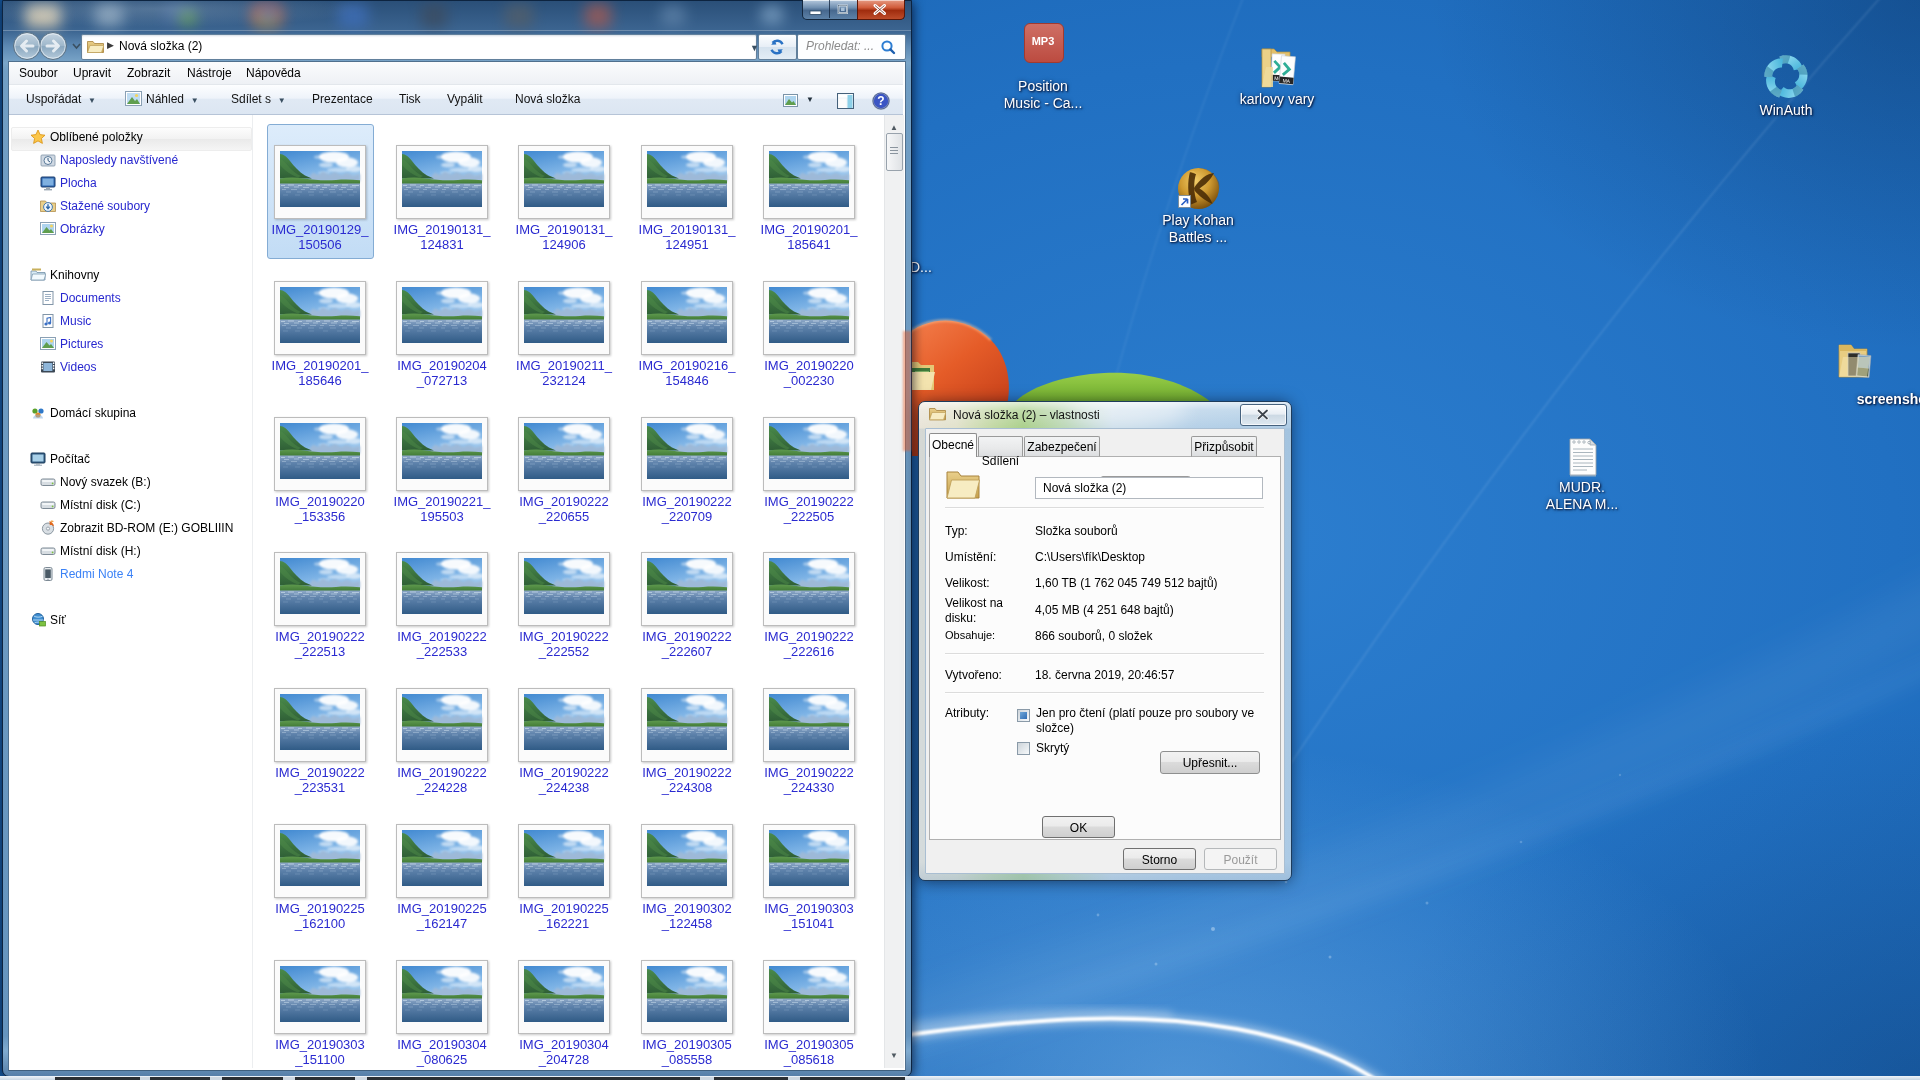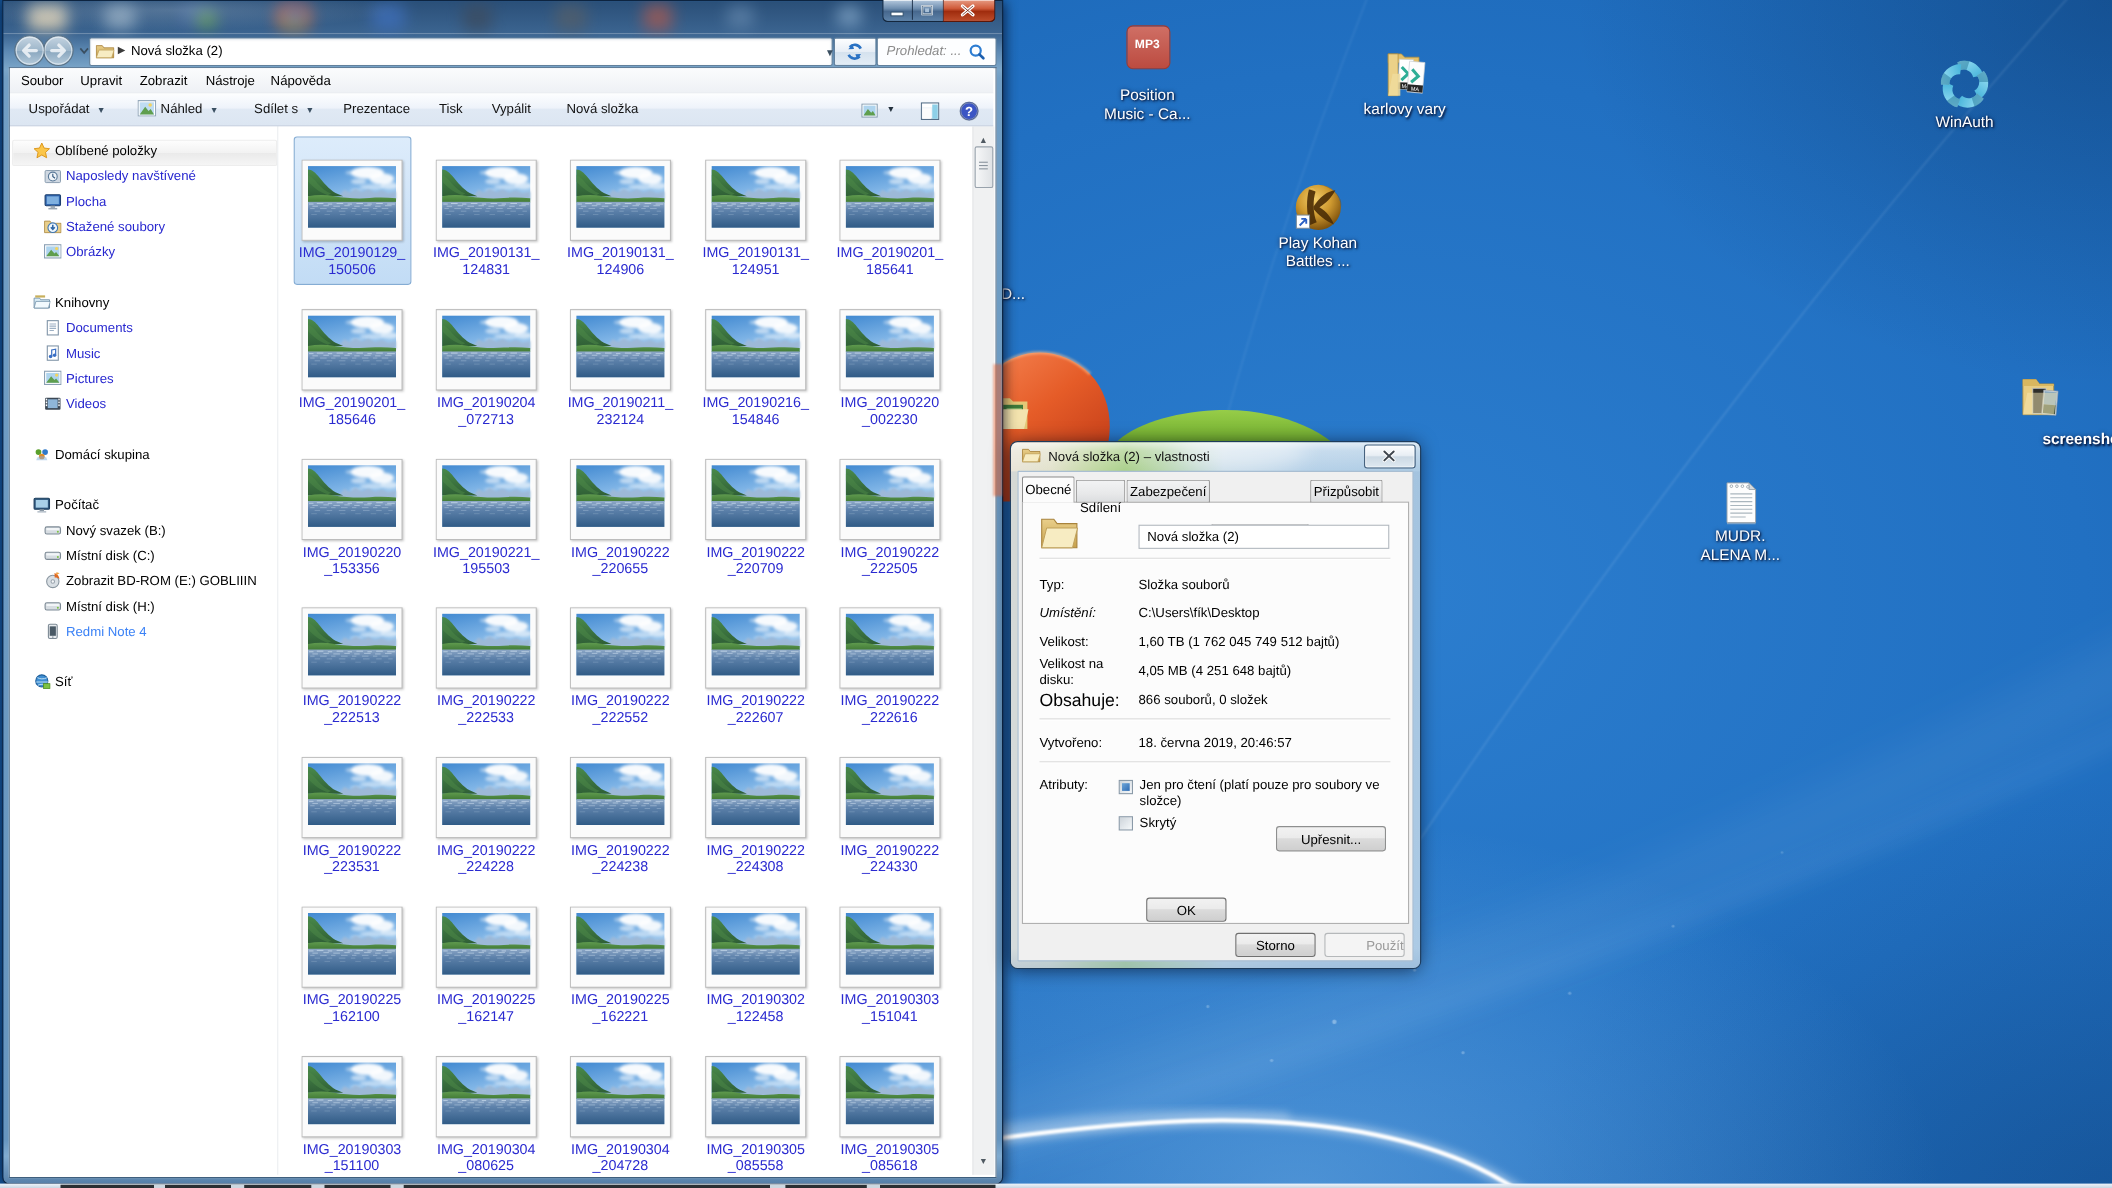--- a/index.html
+++ b/index.html
@@ -580,7 +580,7 @@
 <div class="abs" style="left:945px;top:507px;width:319px;height:1px;background:#dcdcdc;box-shadow:0 1px 0 #ffffff;"></div>
 <div class="abs" style="left:945px;top:524px;font-size:12px;color:#000;">Typ:</div>
 <div class="abs" style="left:1035px;top:524px;font-size:12px;color:#000;">Složka souborů</div>
-<div class="abs" style="left:945px;top:550px;font-size:12px;color:#000;font-style:italic;">Umístění:</div>
+<div class="abs" style="left:945px;top:550px;font-size:12px;color:#000;">Umístění:</div>
 <div class="abs" style="left:1035px;top:550px;font-size:12px;color:#000;">C:\Users\fík\Desktop</div>
 <div class="abs" style="left:945px;top:576px;font-size:12px;color:#000;">Velikost:</div>
 <div class="abs" style="left:1035px;top:576px;font-size:12px;color:#000;">1,60 TB (1 762 045 749 512 bajtů)</div>

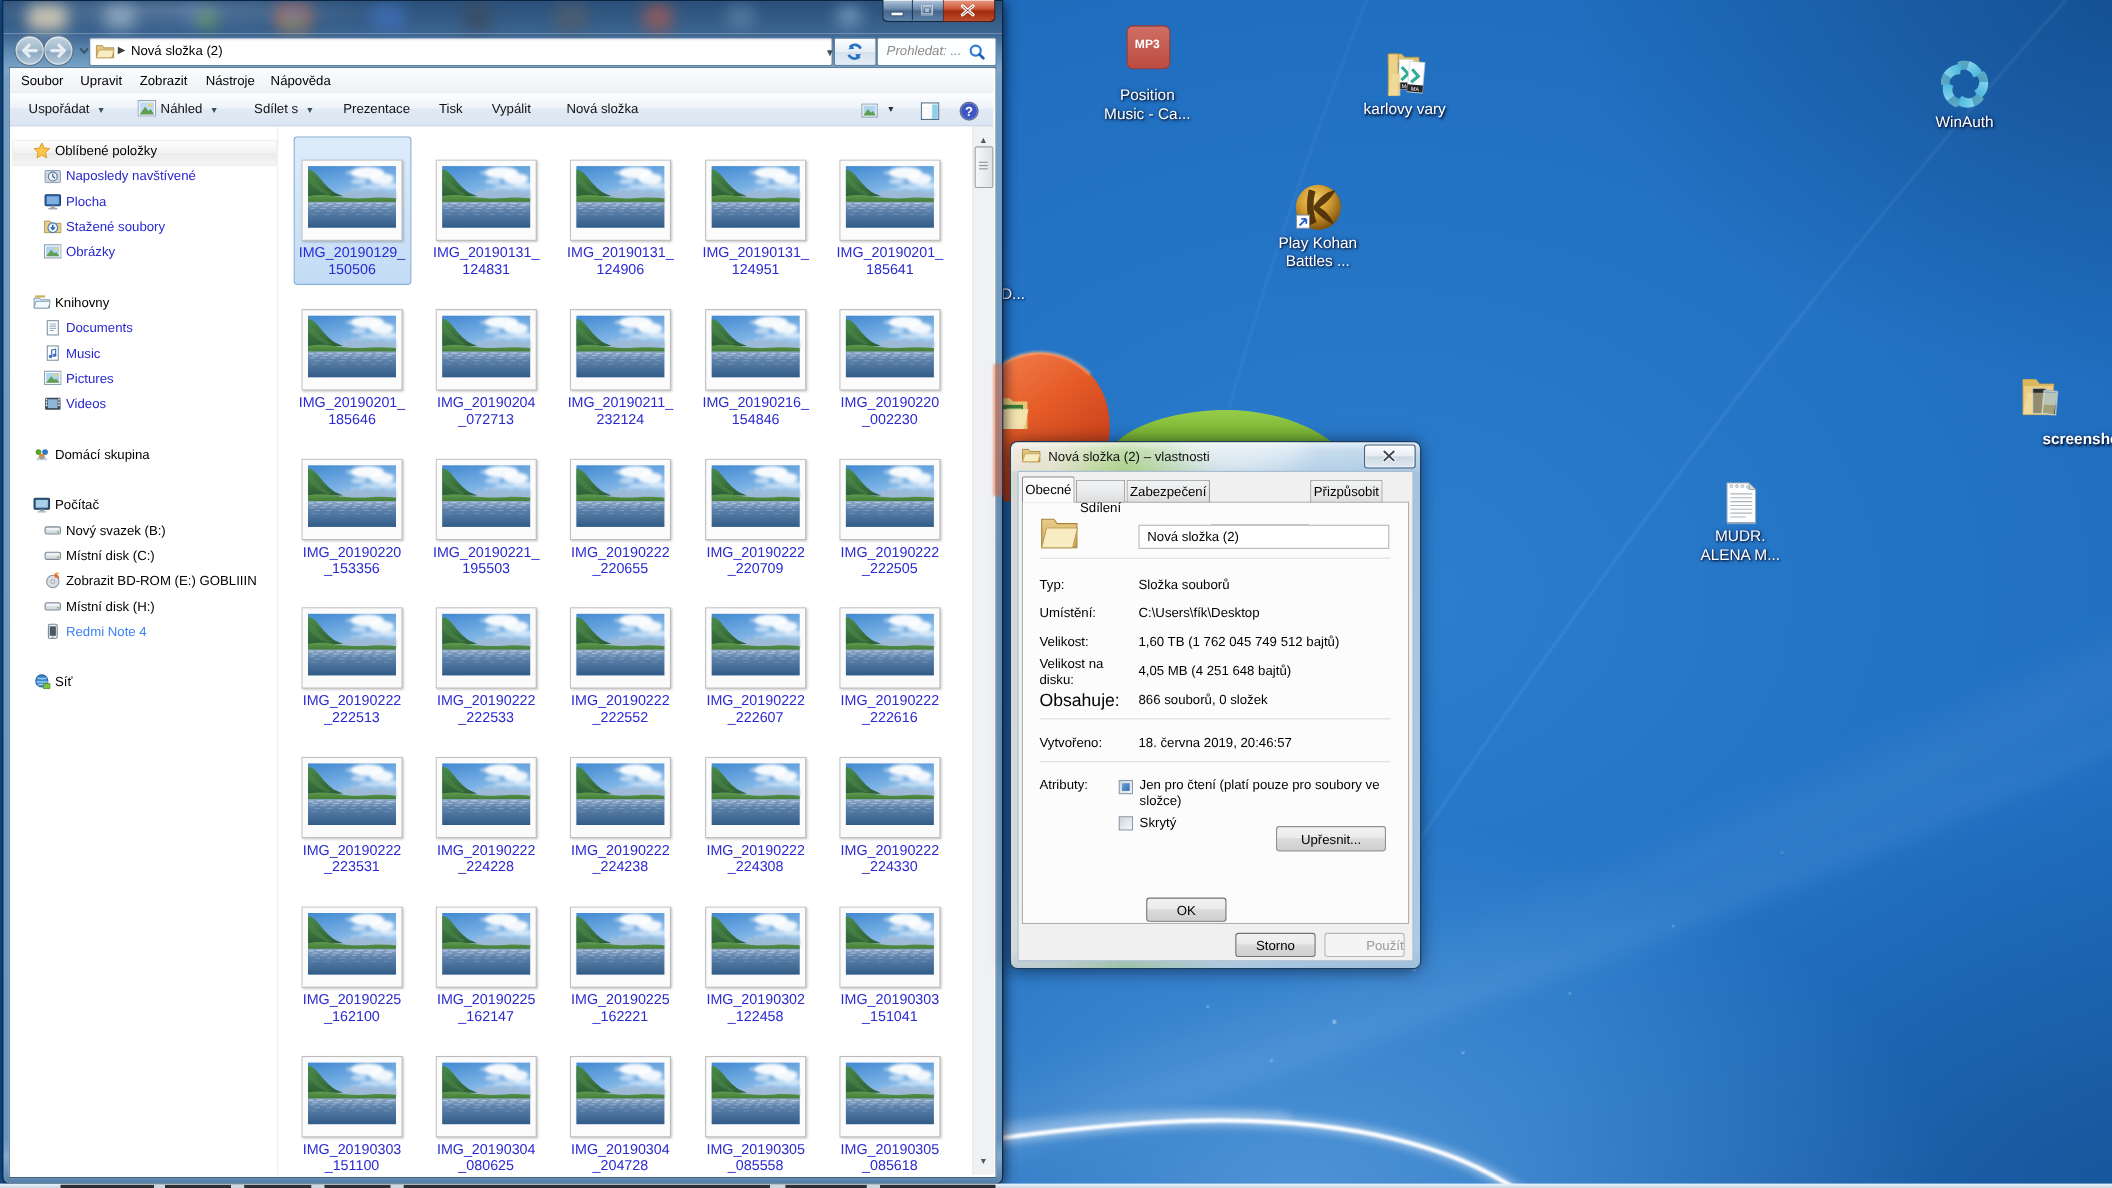--- a/index.html
+++ b/index.html
@@ -586,7 +586,7 @@
 <div class="abs" style="left:1035px;top:576px;font-size:12px;color:#000;">1,60 TB (1 762 045 749 512 bajtů)</div>
 <div class="abs" style="left:945px;top:596px;width:86px;font-size:12px;line-height:15px;color:#000;">Velikost na disku:</div>
 <div class="abs" style="left:1035px;top:603px;font-size:12px;color:#000;">4,05 MB (4 251 648 bajtů)</div>
-<div class="abs" style="left:945px;top:629px;font-size:16px;color:#000;">Obsahuje:</div>
+<div class="abs" style="left:945px;top:629px;font-size:11px;color:#000;">Obsahuje:</div>
 <div class="abs" style="left:1035px;top:629px;font-size:12px;color:#000;">866 souborů, 0 složek</div>
 <div class="abs" style="left:945px;top:653px;width:319px;height:1px;background:#dcdcdc;box-shadow:0 1px 0 #ffffff;"></div>
 <div class="abs" style="left:945px;top:668px;font-size:12px;color:#000;">Vytvořeno:</div>

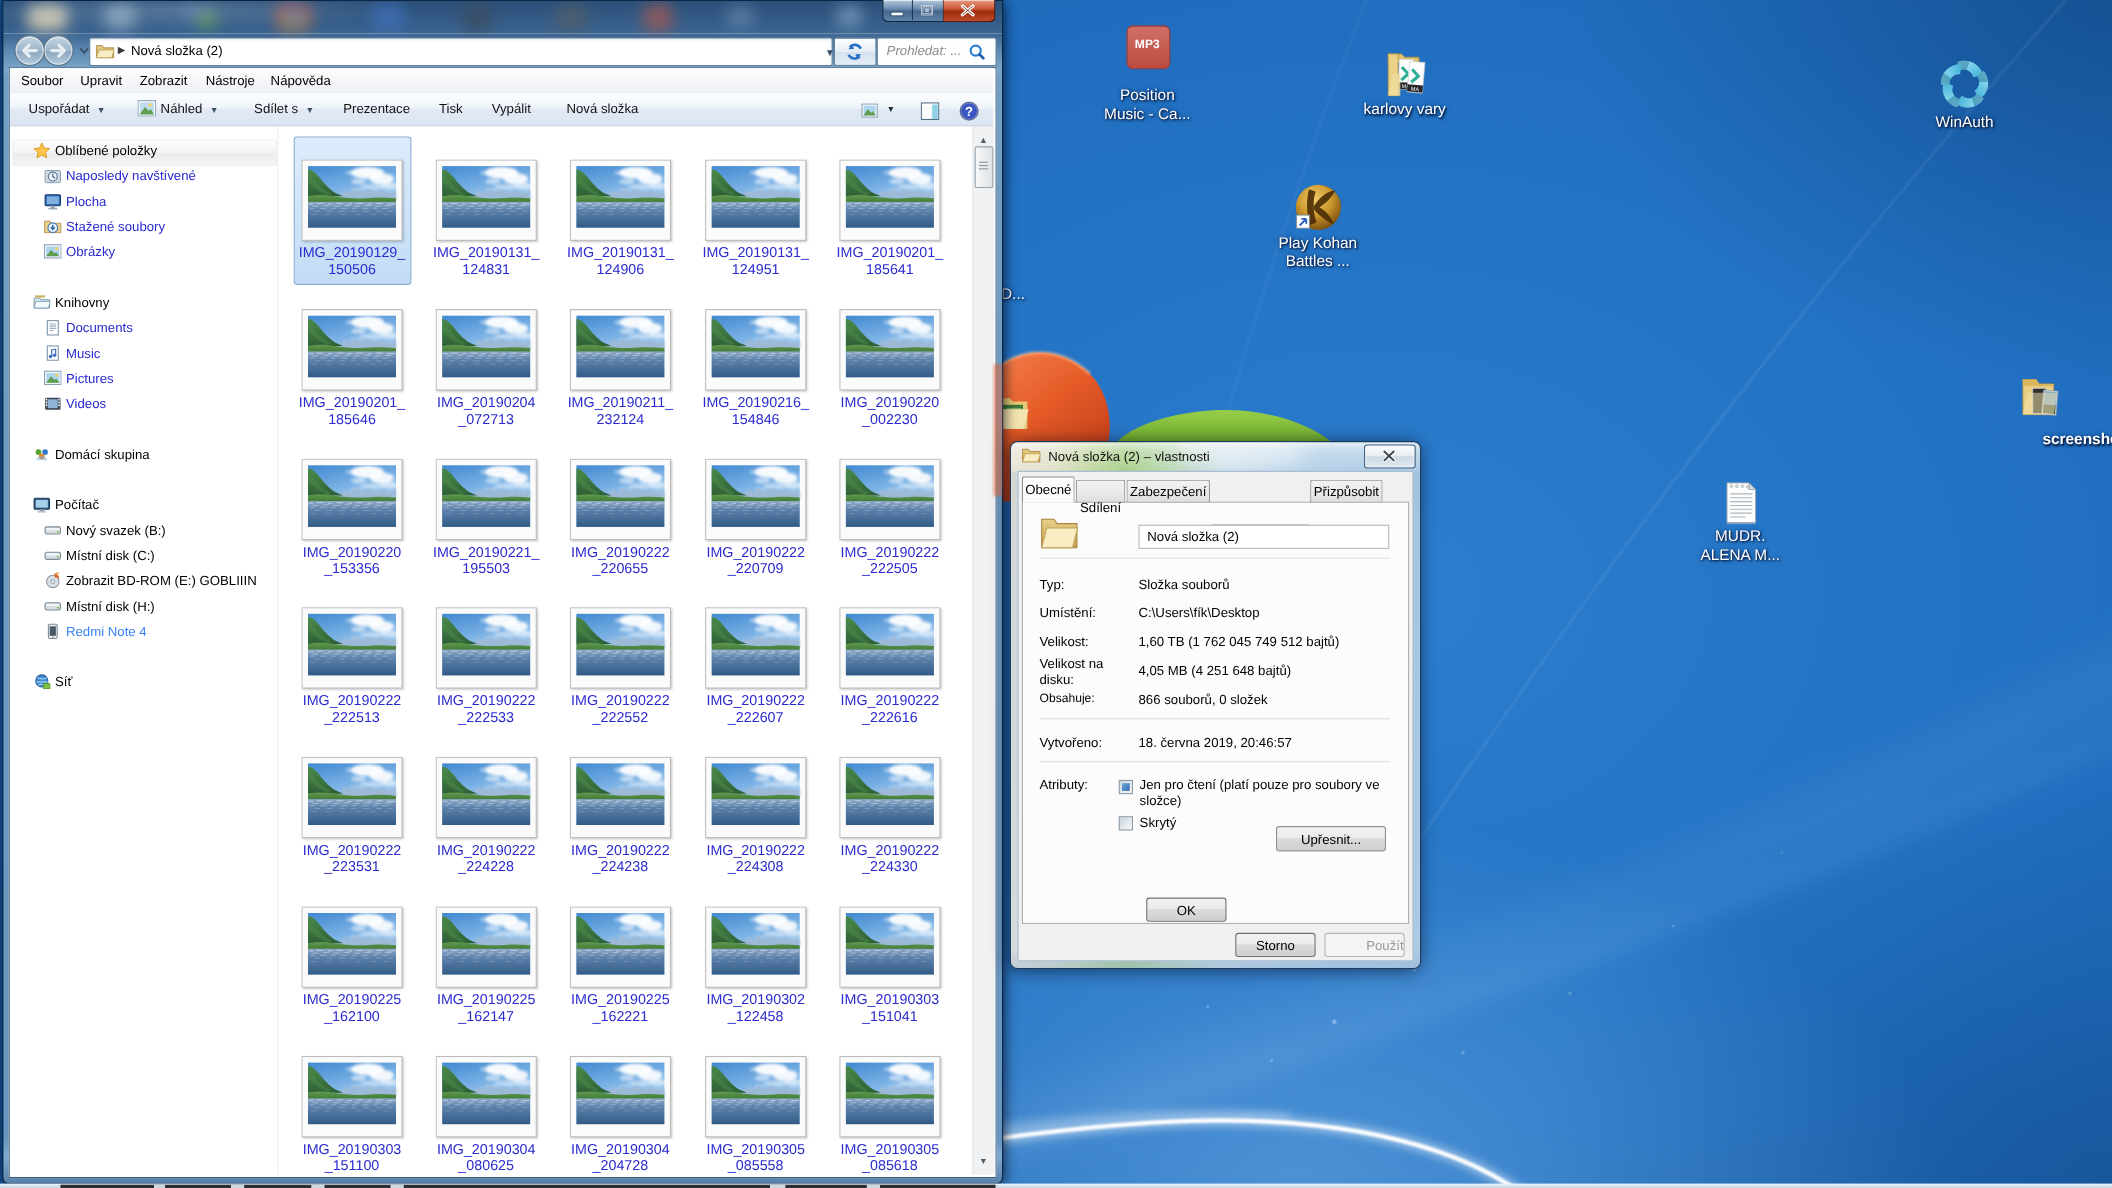--- a/index.html
+++ b/index.html
@@ -602,7 +602,7 @@
 <div class="abs" style="left:1160px;top:751px;width:100px;height:23px;background:linear-gradient(180deg,#f2f2f2,#ebebeb 45%,#dbdbdb 50%,#cfcfcf);border:1px solid #8e8f8f;border-radius:3px;text-align:center;font-size:12px;color:#000;padding-top:4px;box-sizing:border-box;">Upřesnit...</div>
 <div class="abs" style="left:1042px;top:816px;width:73px;height:22px;background:linear-gradient(180deg,#f2f2f2,#ebebeb 45%,#dbdbdb 50%,#cfcfcf);border:1px solid #707070;border-radius:3px;text-align:center;font-size:12px;color:#000;padding-top:4px;box-sizing:border-box;">OK</div>
 <div class="abs" style="left:1123px;top:848px;width:73px;height:22px;background:linear-gradient(180deg,#f2f2f2,#ebebeb 45%,#dbdbdb 50%,#cfcfcf);border:1px solid #707070;border-radius:3px;text-align:center;font-size:12px;color:#000;padding-top:4px;box-sizing:border-box;">Storno</div>
-<div class="abs" style="left:1204px;top:848px;width:73px;height:22px;background:#f4f4f4;border:1px solid #b5b8ba;border-radius:3px;text-align:right;font-size:12px;color:#9a9a9a;padding-top:4px;box-sizing:border-box;">Použít</div>
+<div class="abs" style="left:1204px;top:848px;width:73px;height:22px;background:#f4f4f4;border:1px solid #b5b8ba;border-radius:3px;text-align:center;font-size:12px;color:#9a9a9a;padding-top:4px;box-sizing:border-box;">Použít</div>
 
 <div class="abs" style="left:1024px;top:23px;width:38px;height:38px;background:linear-gradient(180deg,#cf6f65,#bc4b40);border-radius:6px;border:1px solid #a03a30;">
   <div class="abs" style="left:0;top:11px;width:36px;text-align:center;font-size:11px;font-weight:bold;color:#fff;">MP3</div>

